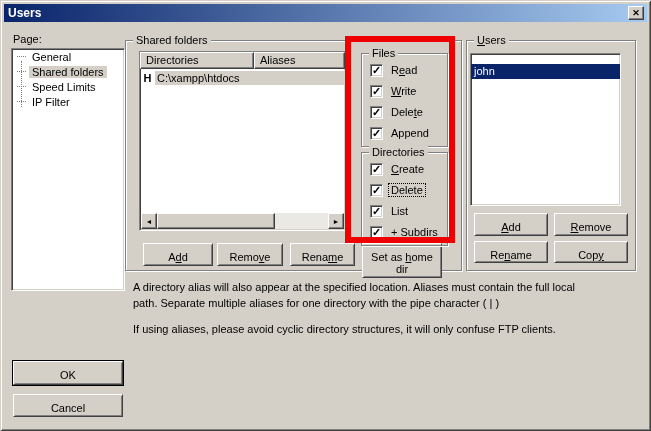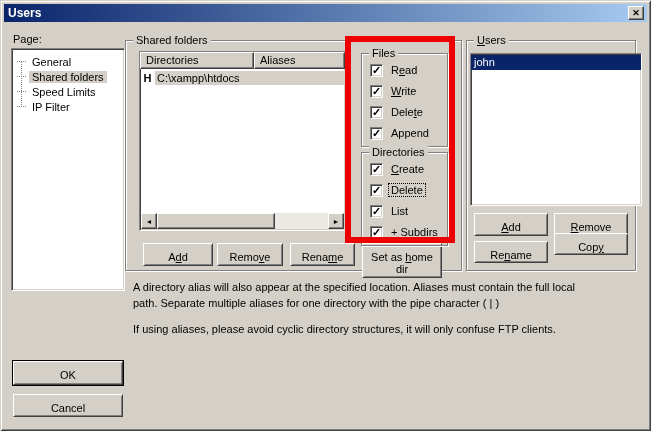--- a/index.html
+++ b/index.html
@@ -56,7 +56,7 @@
 
   
   .page-label { position:absolute; left:13px; top:33px; }
-  .page-list { position:absolute; left:11px; top:48px; width:114px; height:243px; padding-top:5px; box-sizing:border-box; }
+  .page-list { position:absolute; left:11px; top:48px; width:114px; height:243px; box-sizing:border-box; }
   .tree-vline { position:absolute; left:9px; top:12px; height:46px; border-left:1px dotted #808080; }
   .tree-item { height:15px; display:flex; align-items:center; padding-left:5px; white-space:nowrap; }
   .tree-dash { width:9px; border-top:1px dotted #808080; margin-right:3px; flex:none; }

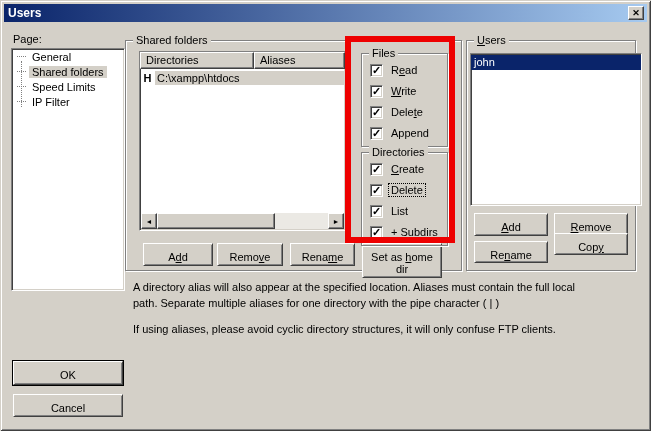--- a/index.html
+++ b/index.html
@@ -110,7 +110,7 @@
   .cb-label[data-focused="true"] { outline:1px dotted #000; }
 
   
-  .users-list { position:absolute; left:470px; top:53px; width:172px; height:153px; box-sizing:border-box; padding-top:1px; }
+  .users-list { position:absolute; left:470px; top:53px; width:151px; height:153px; box-sizing:border-box; padding-top:10px; }
   .user-row { height:15px; line-height:15px; padding-left:3px; white-space:nowrap; }
   .user-row.selected { background:#0a246a; color:#fff; }
 

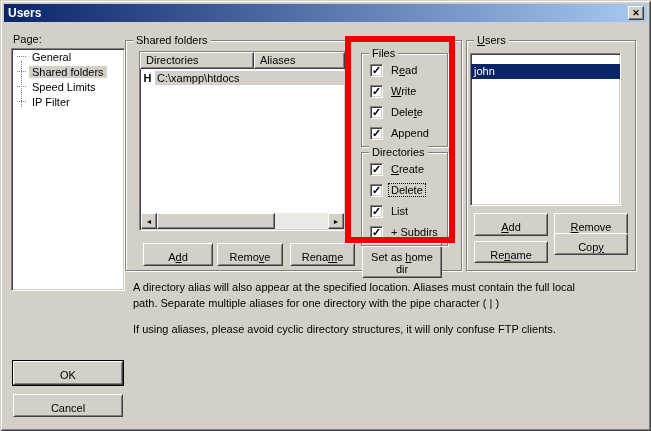--- a/index.html
+++ b/index.html
@@ -257,7 +257,7 @@
   <button class="btn" style="left:474px; top:213px; width:74px; height:23px;"><u>A</u>dd</button>
   <button class="btn" style="left:554px; top:213px; width:74px; height:23px;"><u>R</u>emove</button>
   <button class="btn" style="left:474px; top:241px; width:74px; height:22px;">Re<u>n</u>ame</button>
-  <button class="btn" style="left:554px; top:233px; width:74px; height:22px;">Cop<u>y</u></button>
+  <button class="btn" style="left:554px; top:241px; width:74px; height:22px;">Cop<u>y</u></button>
 
   <div class="notes">
     <div>A directory alias will also appear at the specified location. Aliases must contain the full local</div>

